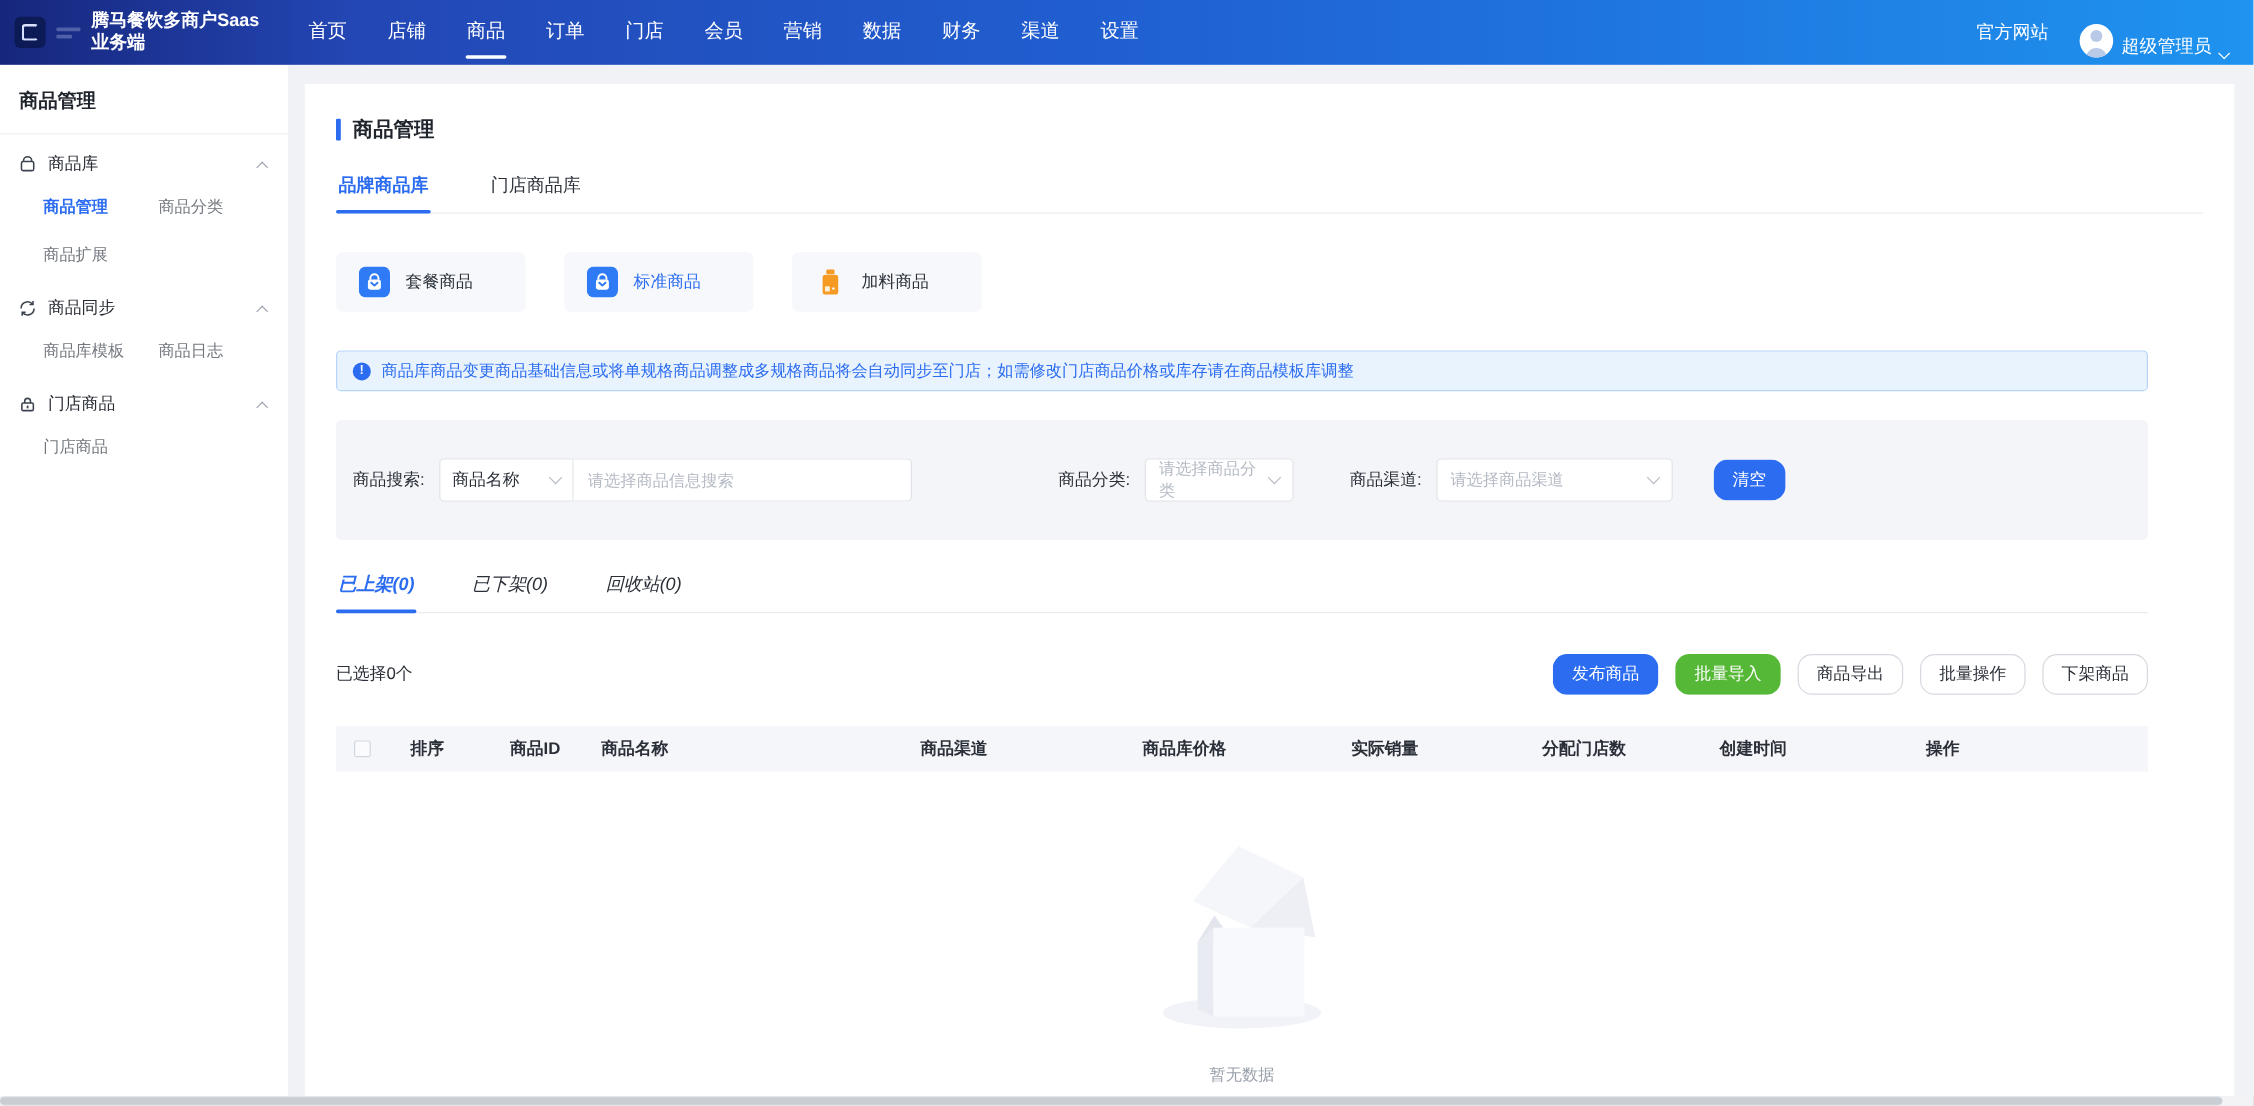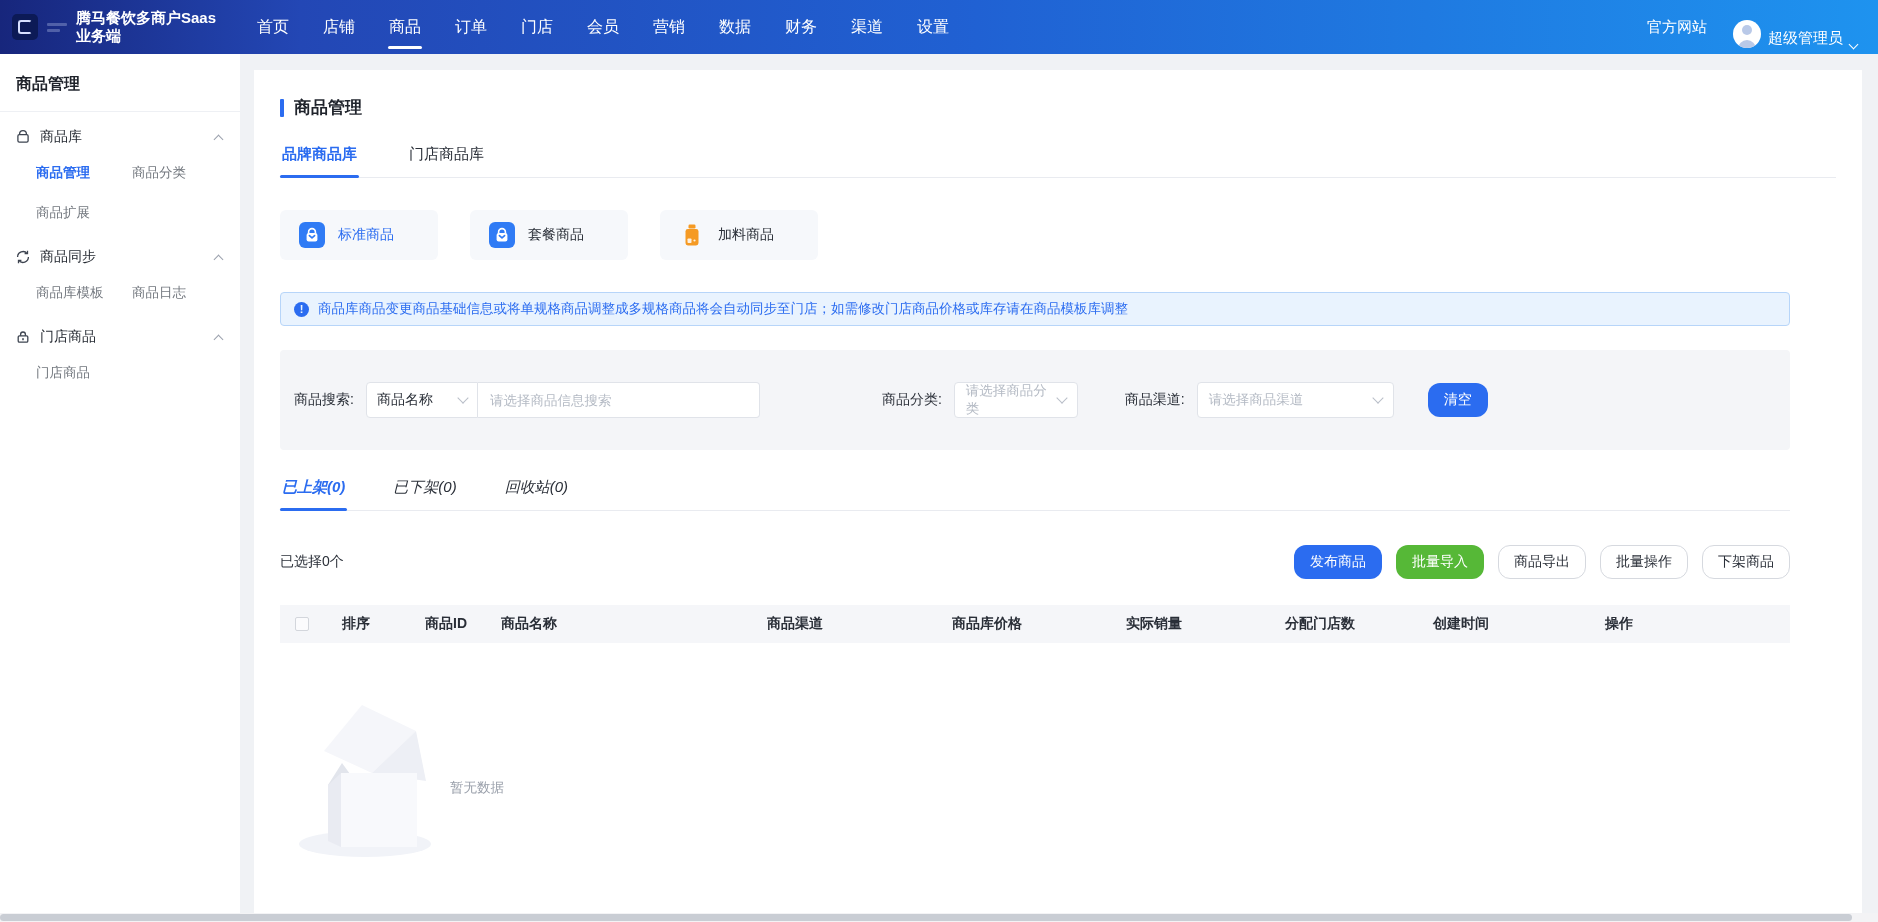--- a/index.html
+++ b/index.html
@@ -192,6 +192,15 @@
     </div>
 
     <div class="type-cards">
+      <div class="type-card">
+        <svg width="26" height="26" viewBox="0 0 26 26">
+          <rect width="26" height="26" rx="6" fill="#2f7bf5"></rect>
+          <path d="M9.6 11.2 V10 a3.4 3.4 0 0 1 6.8 0 v1.2" fill="none" stroke="#fff" stroke-width="1.6"></path>
+          <rect x="7.6" y="11" width="10.8" height="8.4" rx="2" fill="#fff"></rect>
+          <path d="M10.4 13.6 l2.6 2.3 2.6-2.3" fill="none" stroke="#2f7bf5" stroke-width="1.6" stroke-linecap="round" stroke-linejoin="round"></path>
+        </svg>
+        <span class="type-label">套餐商品</span>
+      </div>
       <div class="type-card first">
         <svg width="26" height="26" viewBox="0 0 26 26">
           <rect width="26" height="26" rx="6" fill="#2f7bf5"></rect>
@@ -203,15 +212,6 @@
       </div>
       <div class="type-card">
         <svg width="26" height="26" viewBox="0 0 26 26">
-          <rect width="26" height="26" rx="6" fill="#2f7bf5"></rect>
-          <path d="M9.6 11.2 V10 a3.4 3.4 0 0 1 6.8 0 v1.2" fill="none" stroke="#fff" stroke-width="1.6"></path>
-          <rect x="7.6" y="11" width="10.8" height="8.4" rx="2" fill="#fff"></rect>
-          <path d="M10.4 13.6 l2.6 2.3 2.6-2.3" fill="none" stroke="#2f7bf5" stroke-width="1.6" stroke-linecap="round" stroke-linejoin="round"></path>
-        </svg>
-        <span class="type-label">套餐商品</span>
-      </div>
-      <div class="type-card">
-        <svg width="26" height="26" viewBox="0 0 26 26">
           <rect x="9.5" y="2.5" width="7" height="4" rx="1.2" fill="#f59a23"></rect>
           <rect x="6.5" y="7" width="13" height="16.5" rx="2.4" fill="#f59a23"></rect>
           <rect x="8.5" y="16.5" width="4" height="4.5" rx="0.8" fill="#fff" opacity="0.85"></rect>

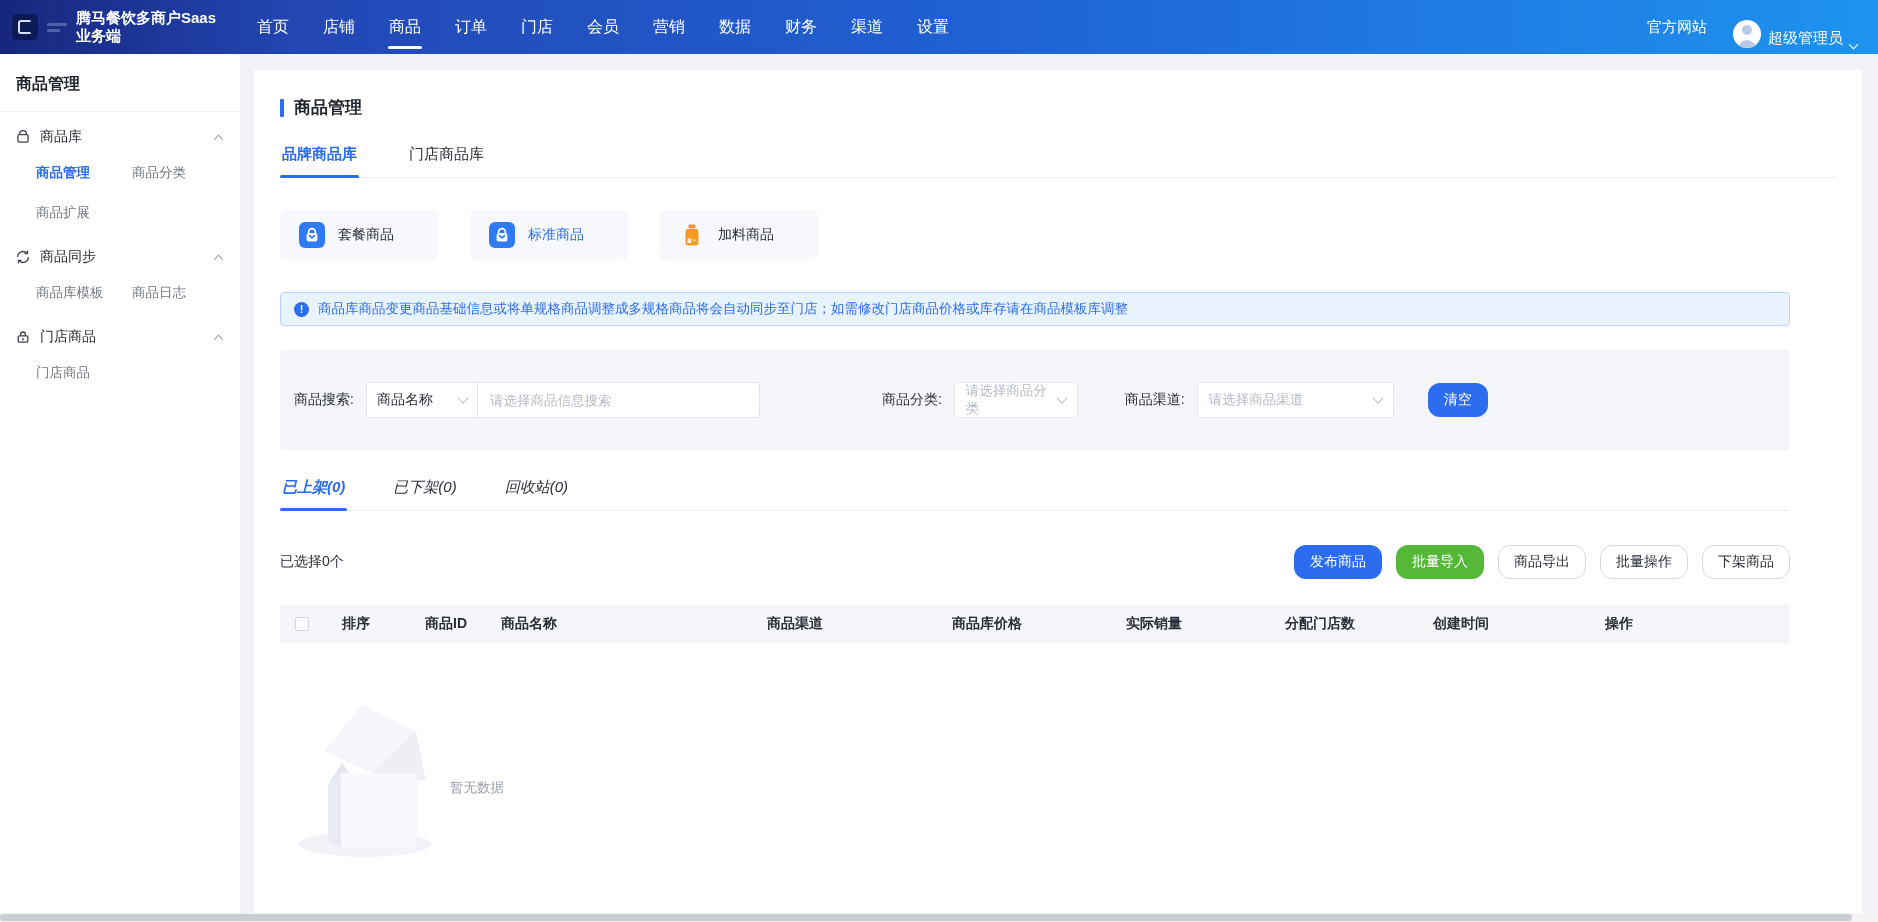--- a/index.html
+++ b/index.html
@@ -87,7 +87,7 @@
   .th-channel { width:185px; } .th-price { width:174px; } .th-sales { width:159px; }
   .th-stores { width:148px; } .th-created { width:172px; } .th-ops { flex:1; }
 
-  .empty { width:1510px; display:flex; flex-direction:row; align-items:center; margin-top:46px;text-align:center; }
+  .empty { width:1510px; display:flex; flex-direction:column; align-items:center; margin-top:46px;text-align:center; }
   .empty-text { margin-top:26px; font-size:13.5px; color:#9aa0ab; }
 
   .hscrollbar { position:fixed; left:0; right:0; bottom:0; height:9px; background:#f3f3f5; z-index:20; }

